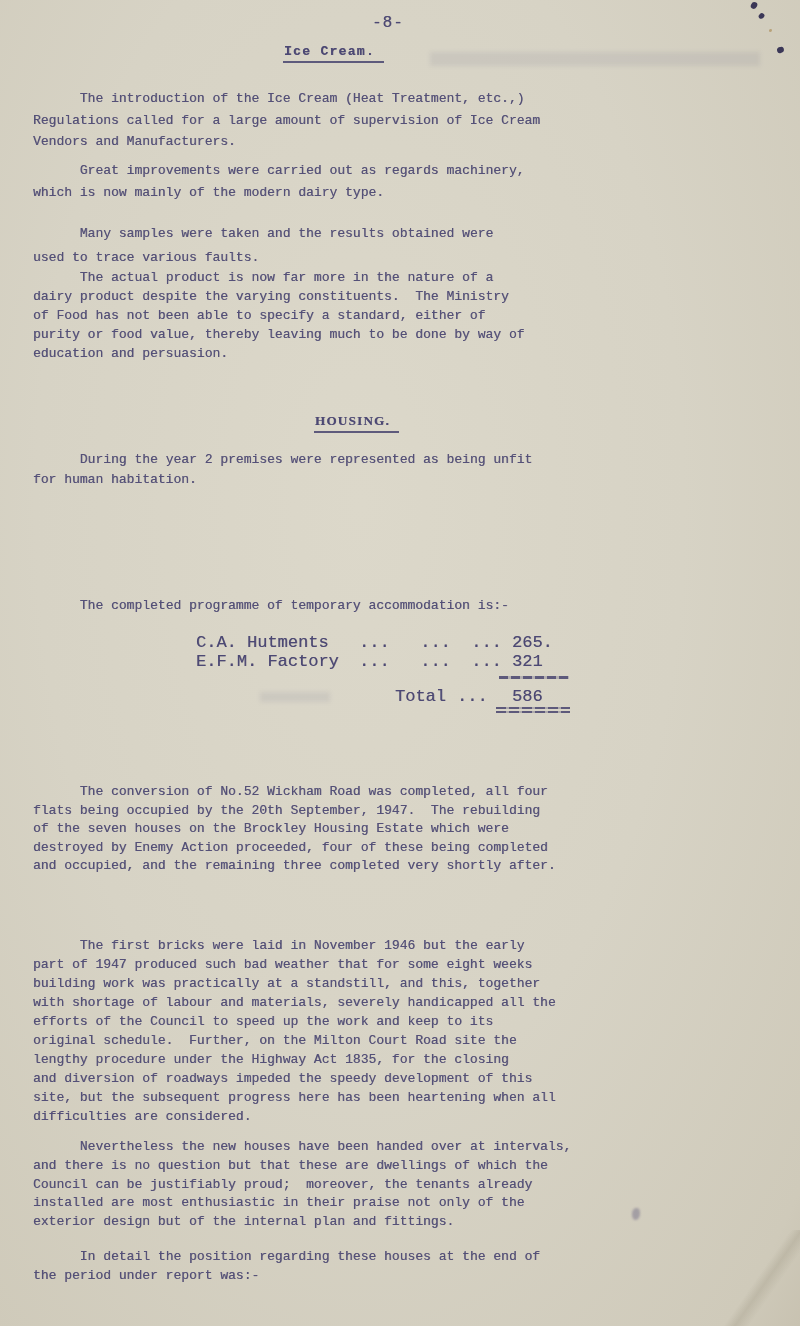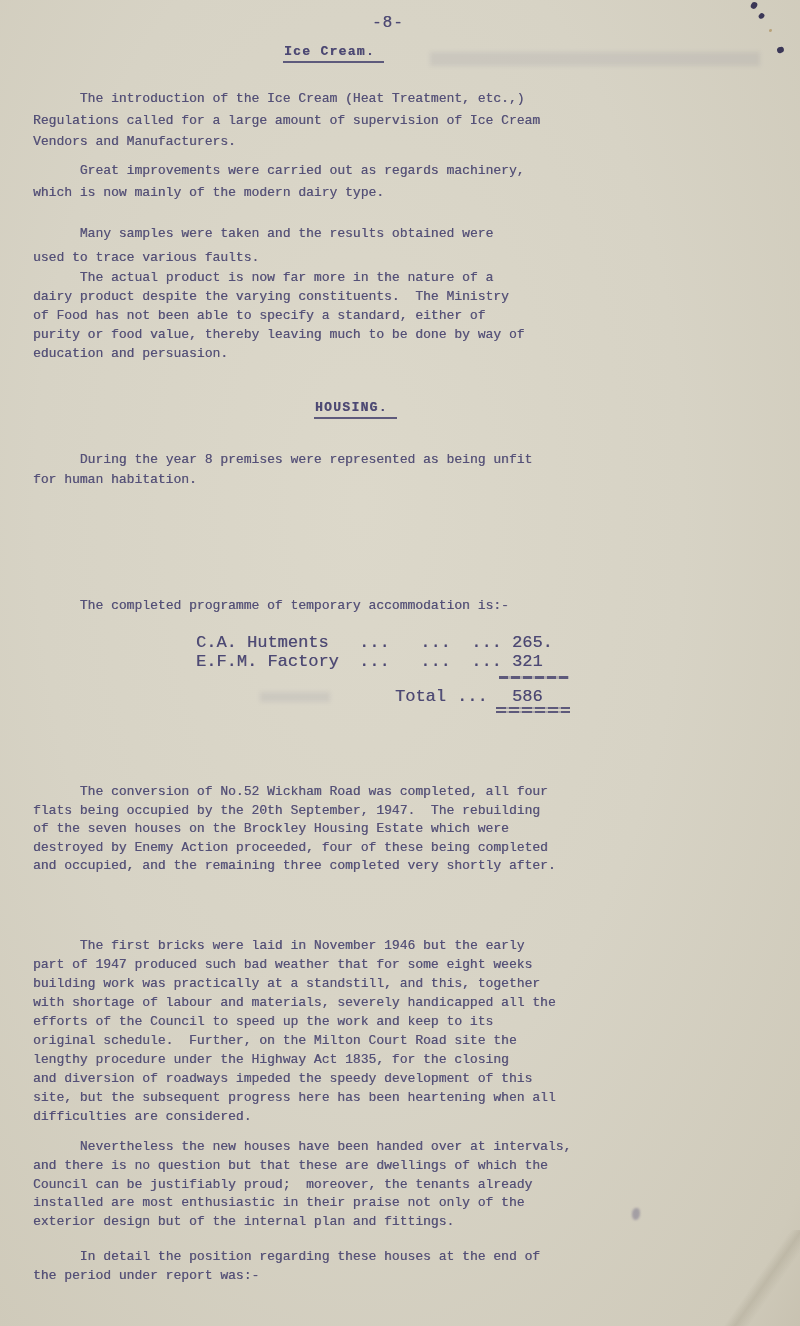--- a/index.html
+++ b/index.html
@@ -90,7 +90,7 @@
 purity or food value, thereby leaving much to be done by way of
 education and persuasion.</div>
 
-  <div class="heading ink" style="left:314px;top:400px;">HOUSING.</div>
+  <div class="heading ink" style="left:314px;top:413px;font-family:Liberation Serif, serif;">HOUSING.</div>
 
   <div class="para ink" style="top:450px;line-height:20px;">      During the year 8 premises were represented as being unfit
 for human habitation.</div>

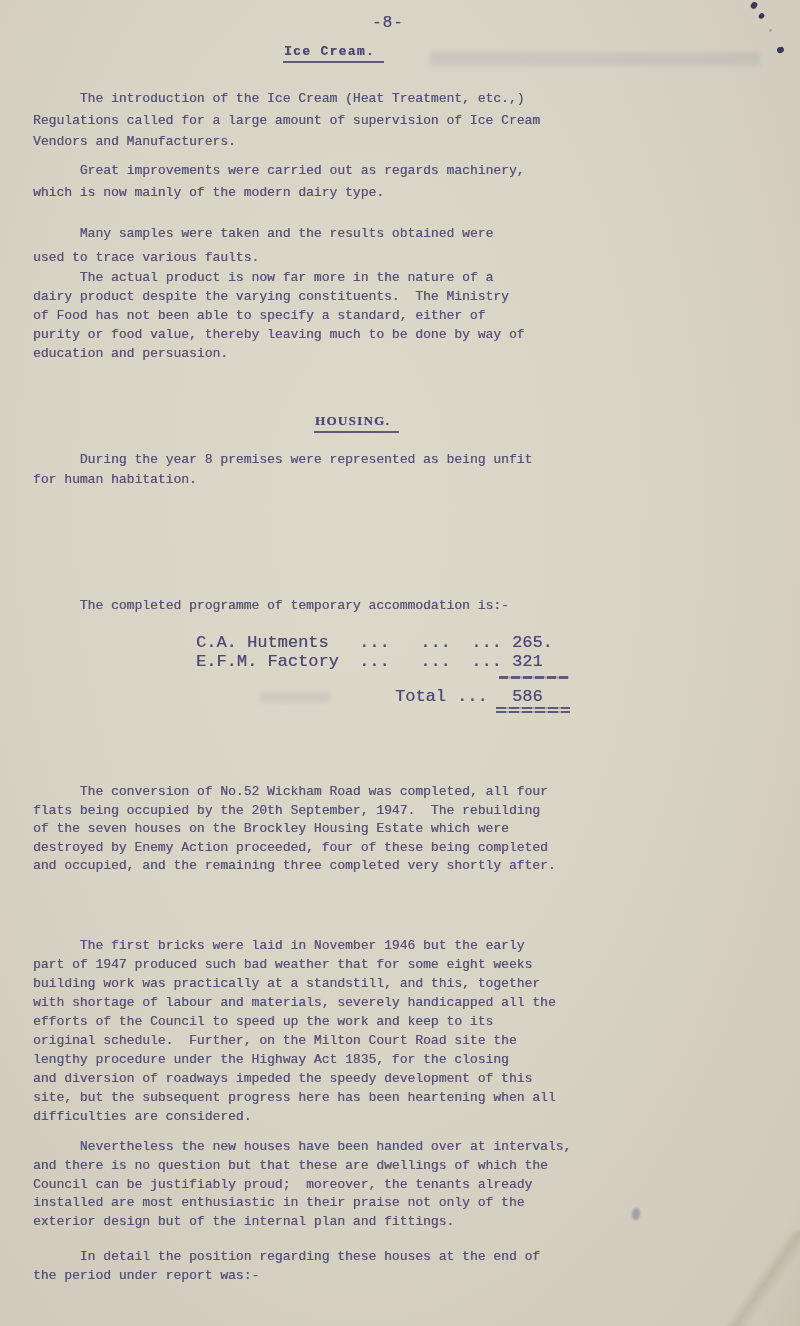--- a/index.html
+++ b/index.html
@@ -92,7 +92,7 @@
 
   <div class="heading ink" style="left:314px;top:413px;font-family:Liberation Serif, serif;">HOUSING.</div>
 
-  <div class="para ink" style="top:450px;line-height:20px;">      During the year 8 premises were represented as being unfit
+  <div class="para ink" style="top:450px;line-height:20px;">      During the year 2 premises were represented as being unfit
 for human habitation.</div>
   <div class="para ink" style="top:596px;line-height:19px;">      The completed programme of temporary accommodation is:-</div>
 

